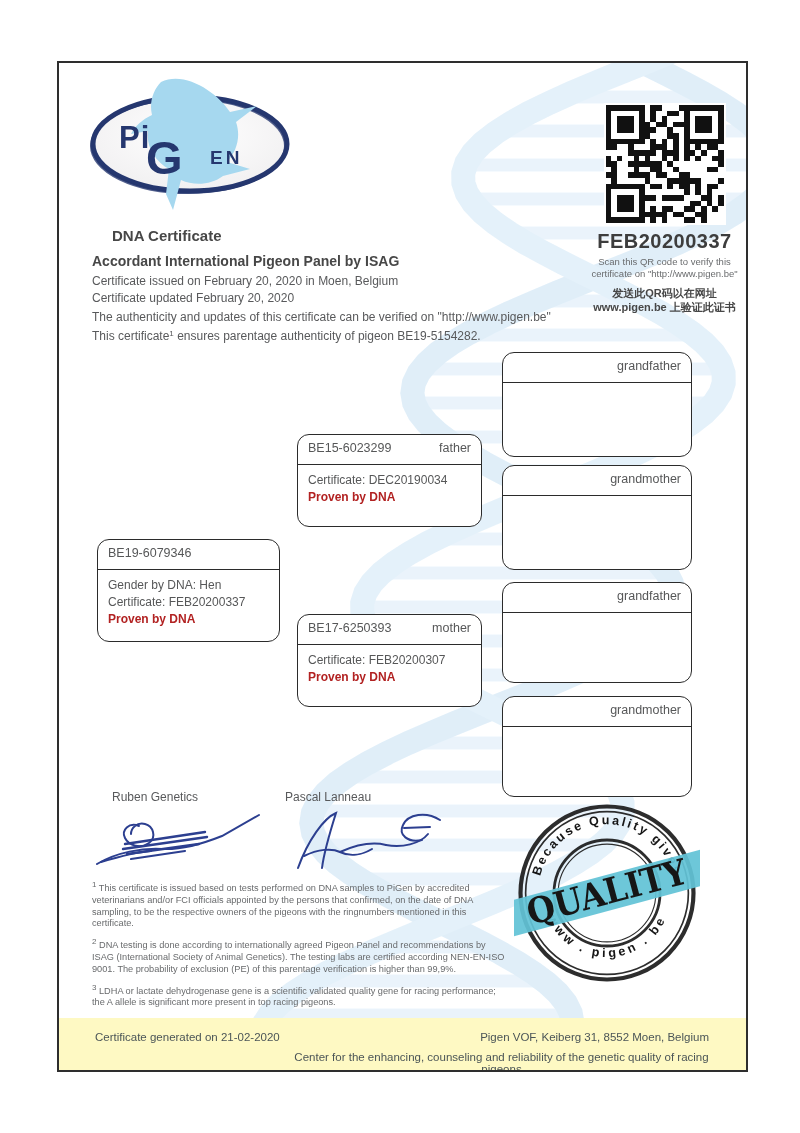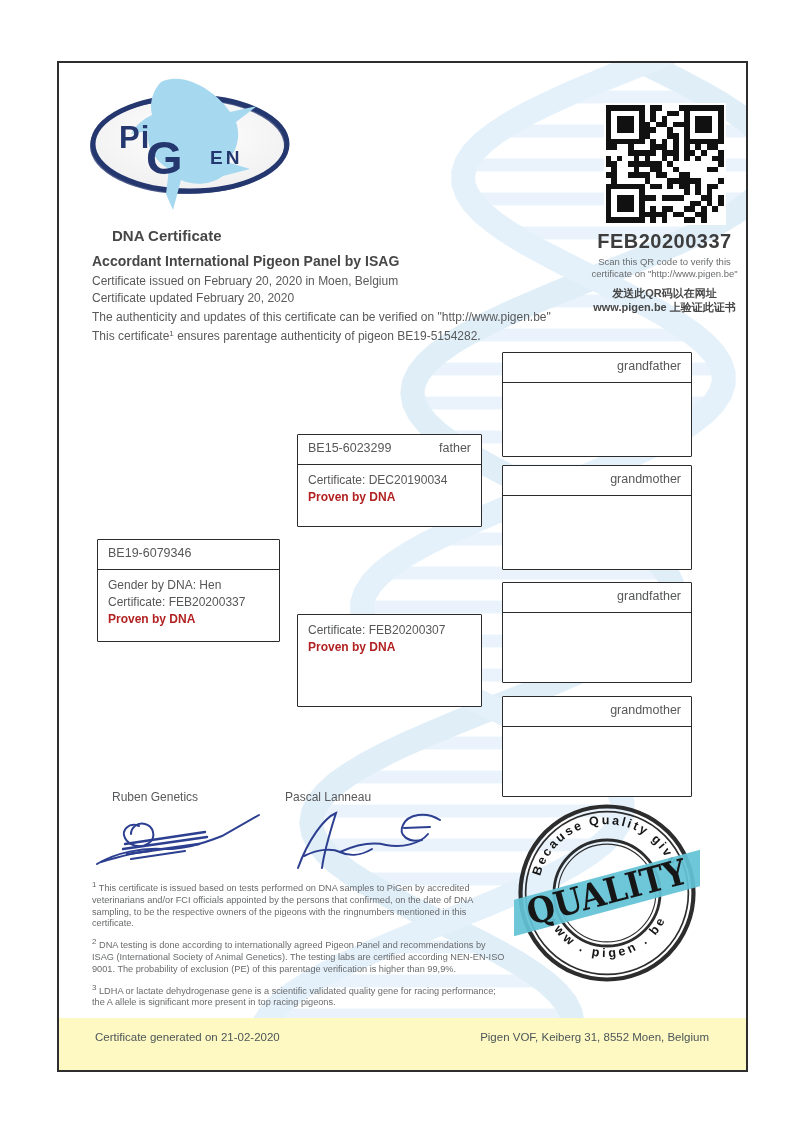--- a/index.html
+++ b/index.html
@@ -38,7 +38,7 @@
   sup{font-size:8px;vertical-align:4px;}
   
   .pbox{
-    position:absolute;background:#ffffff;border:1.5px solid #2b2b2b;border-radius:1px;
+    position:absolute;background:#ffffff;border:1.5px solid #2b2b2b;border-radius:12px;
     box-sizing:border-box;font-size:12.5px;color:#565758;
   }
   .pbox .hd{height:30px;padding:6px 10px 0 10px;box-sizing:border-box;

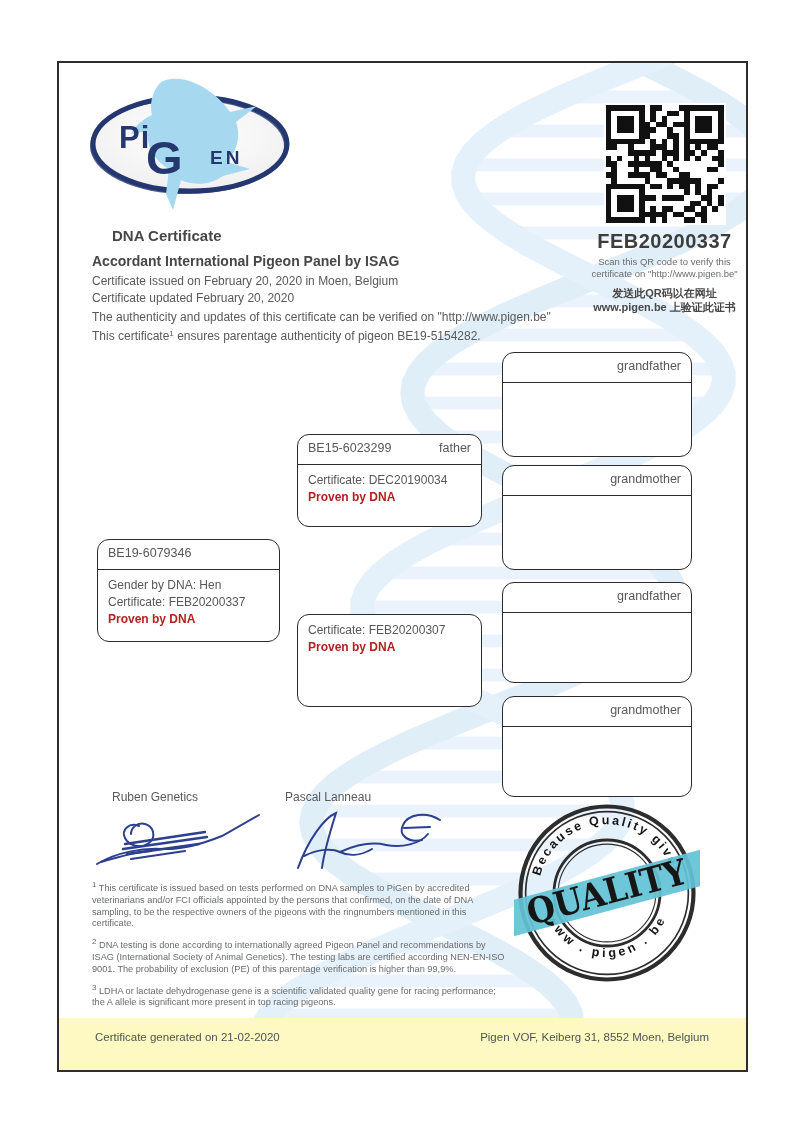--- a/index.html
+++ b/index.html
@@ -625,6 +625,10 @@
   </div>
 
   <div class="pbox box-mother">
+    <div class="hd">
+      <span>BE17-6250393</span>
+      <span class="rel">mother</span>
+    </div>
     <div class="bd">
       <span>Certificate: FEB20200307</span><br>
       <span class="proven">Proven by DNA</span>

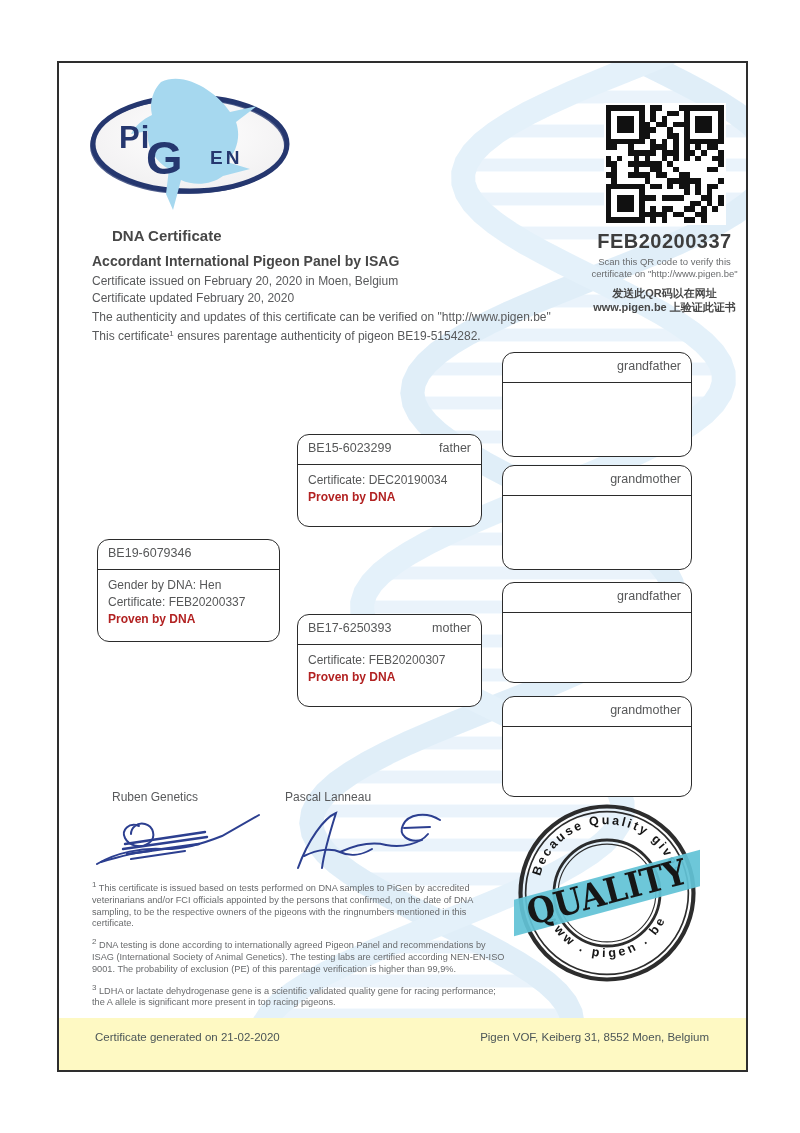--- a/index.html
+++ b/index.html
@@ -721,6 +721,7 @@
   <div class="footerbar">
     <div class="fb-gen">Certificate generated on 21-02-2020</div>
     <div class="fb-addr">Pigen VOF, Keiberg 31, 8552 Moen, Belgium</div>
+    <div class="fb-center">Center for the enhancing, counseling and reliability of the genetic quality of racing pigeons</div>
   </div>
 
 </div>

